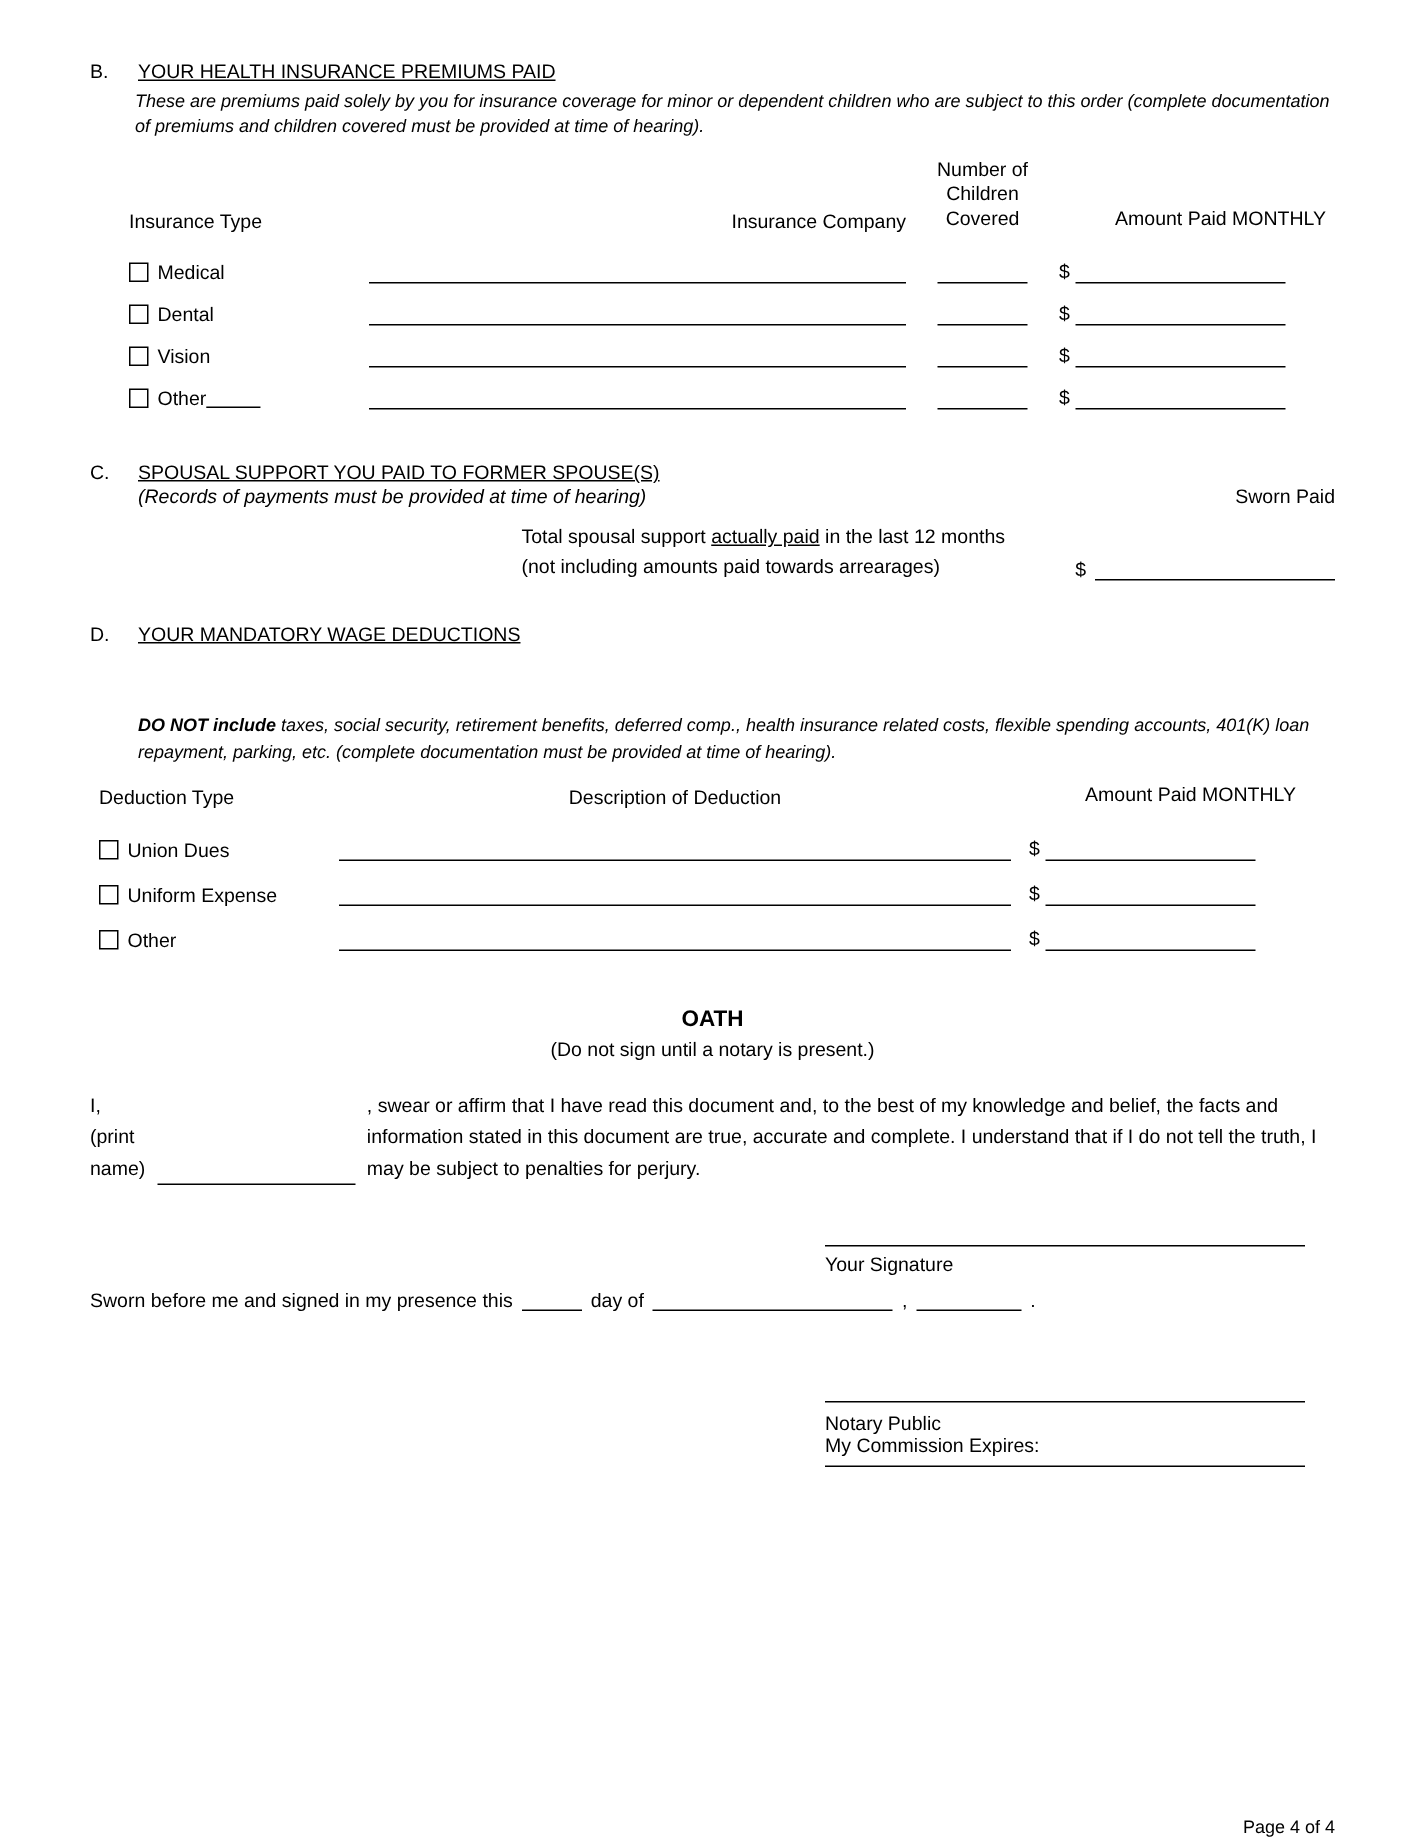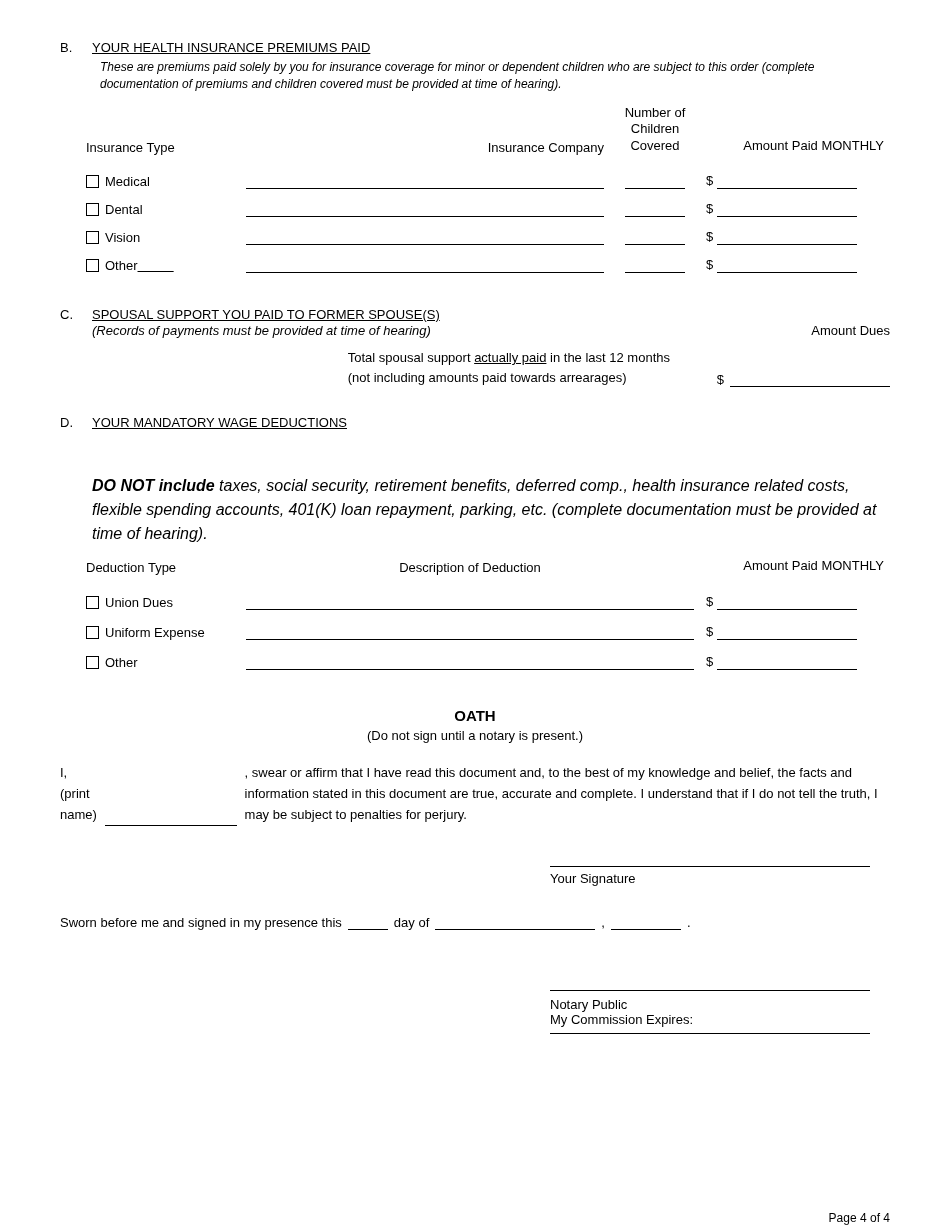--- a/index.html
+++ b/index.html
@@ -36,7 +36,7 @@
 
     .section-subtitle {
       font-style: italic;
-      margin-left: 40px;
+      margin-left: 30px;
       margin-bottom: 8px;
       font-size: 12px;
       line-height: 1.4;

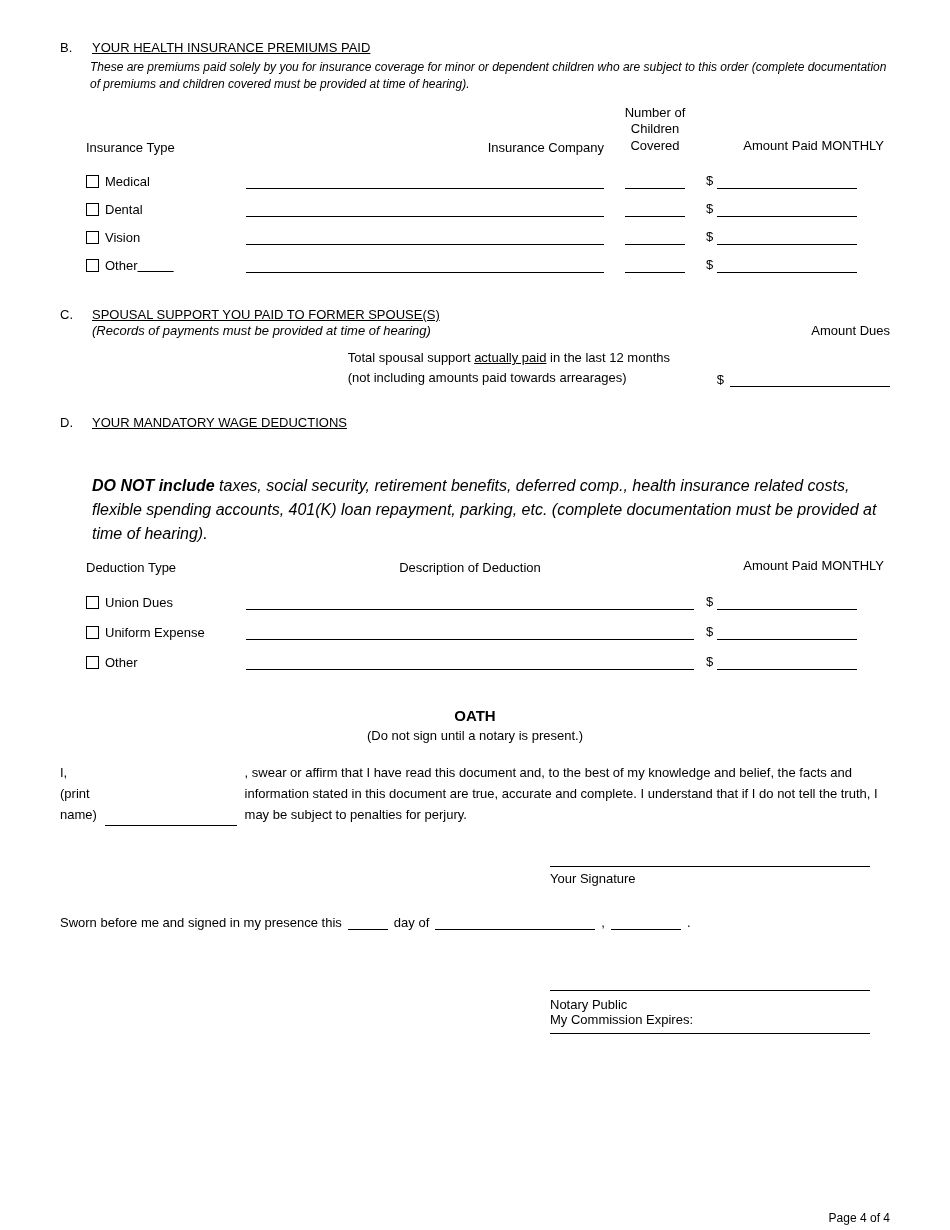--- a/index.html
+++ b/index.html
@@ -293,7 +293,7 @@
       <span class="section-title">SPOUSAL SUPPORT YOU PAID TO FORMER SPOUSE(S)</span>
       <div style="font-style:italic; font-size:13px; margin-top:1px;">(Records of payments must be provided at time of hearing)</div>
     </div>
-    <div style="margin-left:auto; font-size:13px; white-space:nowrap; align-self:flex-end;">Amount Dues</div>
+    <div style="margin-left:auto; font-size:13px; white-space:nowrap; align-self:flex-end;">Sworn Paid</div>
   </div>
 
   <div style="display:flex; align-items:flex-end; justify-content:flex-end; margin-left:32px; margin-top:10px;">

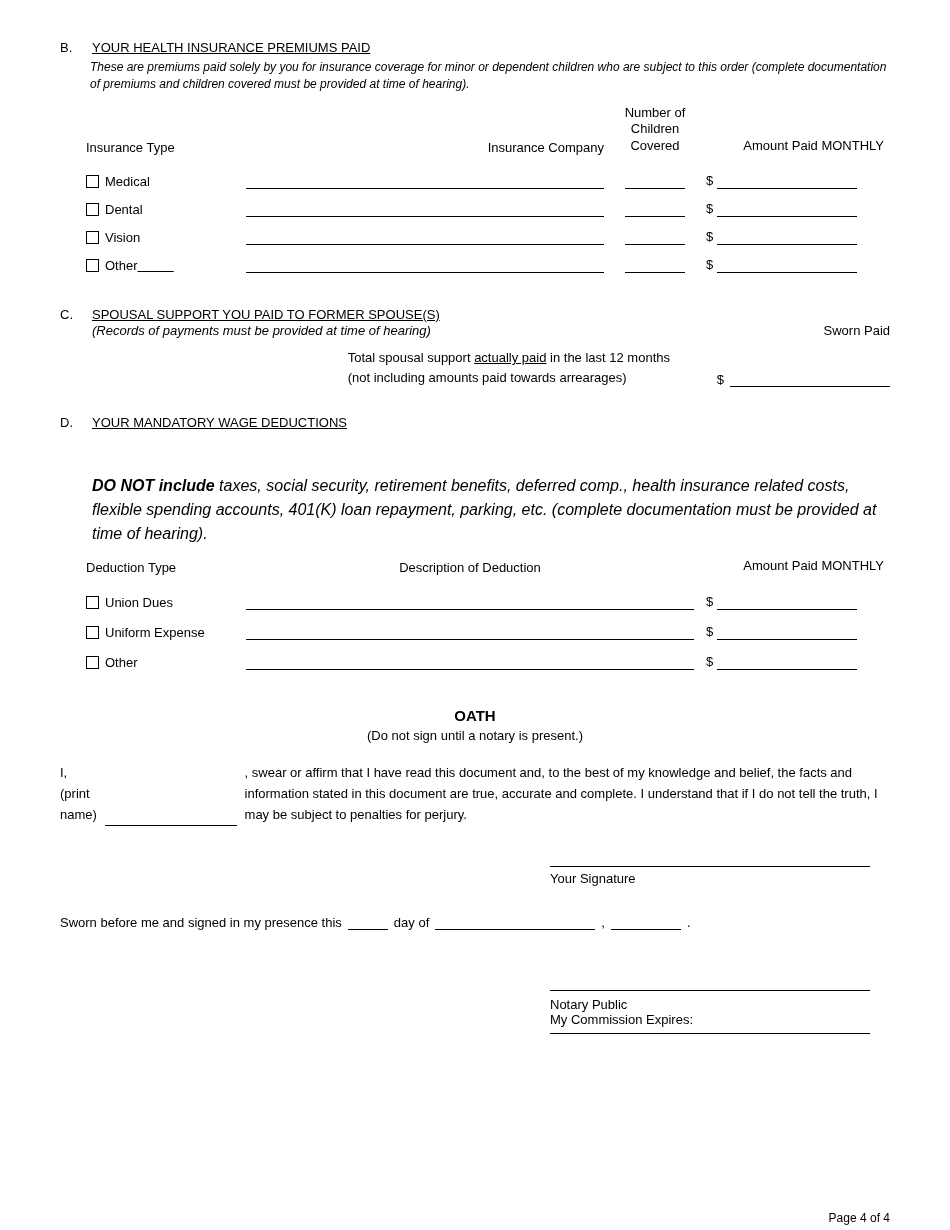--- a/index.html
+++ b/index.html
@@ -45,7 +45,7 @@
     .section-subtitle-bold {
       margin-left: 32px;
       margin-bottom: 8px;
-      font-size: 16px;
+      font-size: 12px;
       line-height: 1.5;
       margin-top: 44px;
     }

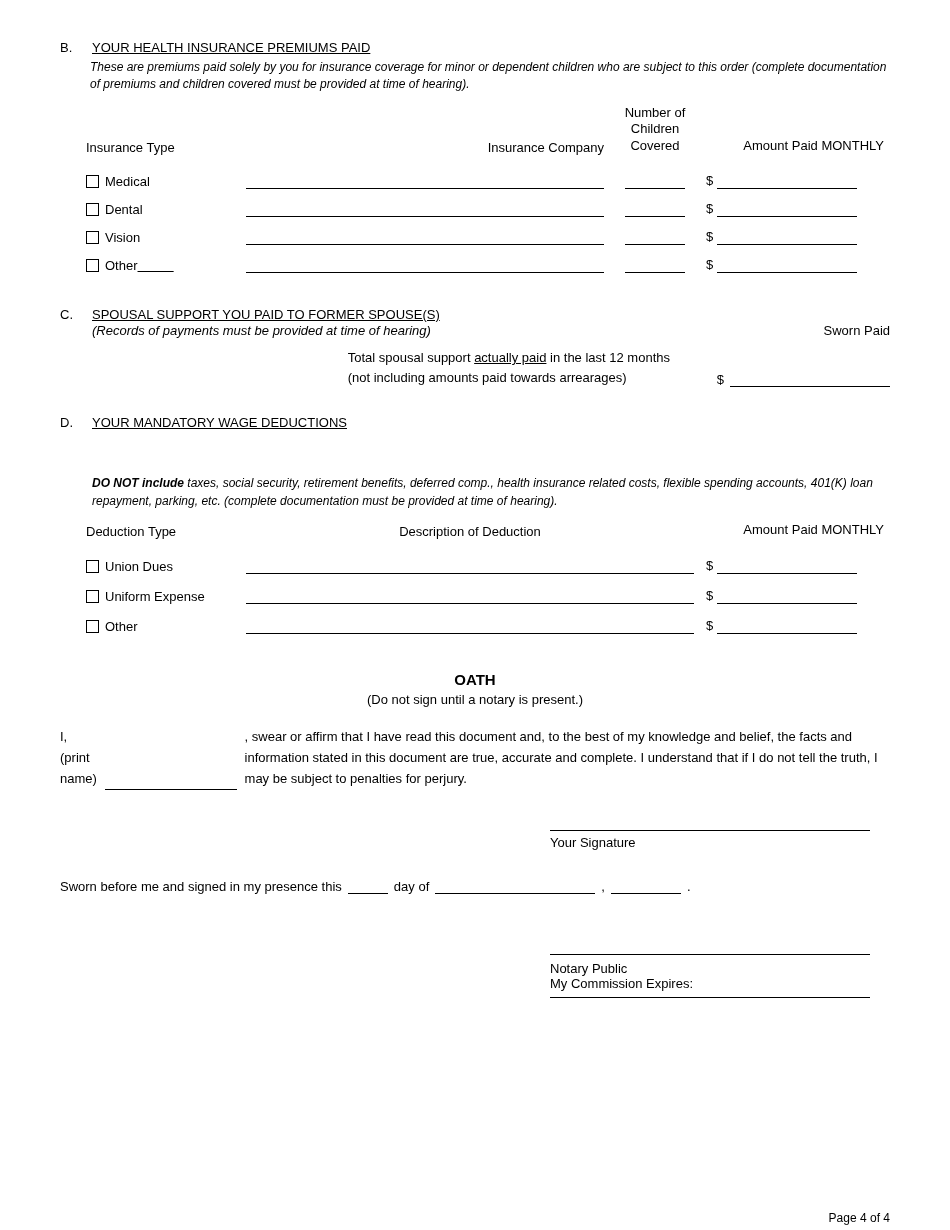--- a/index.html
+++ b/index.html
@@ -317,7 +317,7 @@
     <strong>DO NOT include</strong><em> taxes, social security, retirement benefits, deferred comp., health insurance related costs, flexible spending accounts, 401(K) loan repayment, parking, etc. (complete documentation must be provided at time of hearing).</em>
   </div>
 
-  <table class="ins-tbl" style="margin-left:20px; width: calc(100% - 20px);">
+  <table class="ins-tbl" style="width: calc(100% - 20px);">
     <thead>
       <tr>
         <th style="width:160px; text-align:left; font-weight:normal; padding:4px 6px; vertical-align:bottom;">Deduction Type</th>

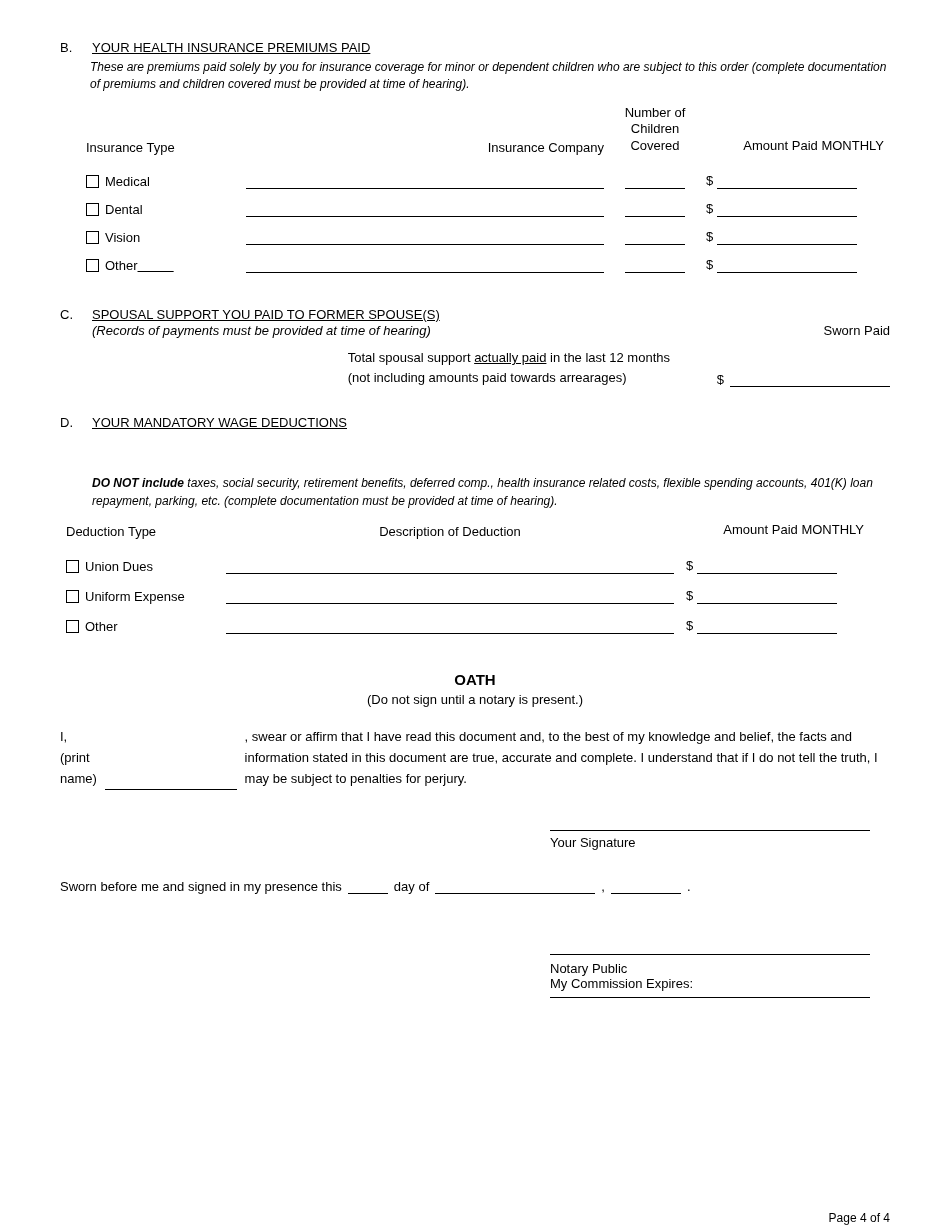--- a/index.html
+++ b/index.html
@@ -128,7 +128,7 @@
       display: flex;
       align-items: flex-end;
       gap: 6px;
-      margin-top: 28px;
+      margin-top: 8px;
       font-size: 13px;
     }
 

